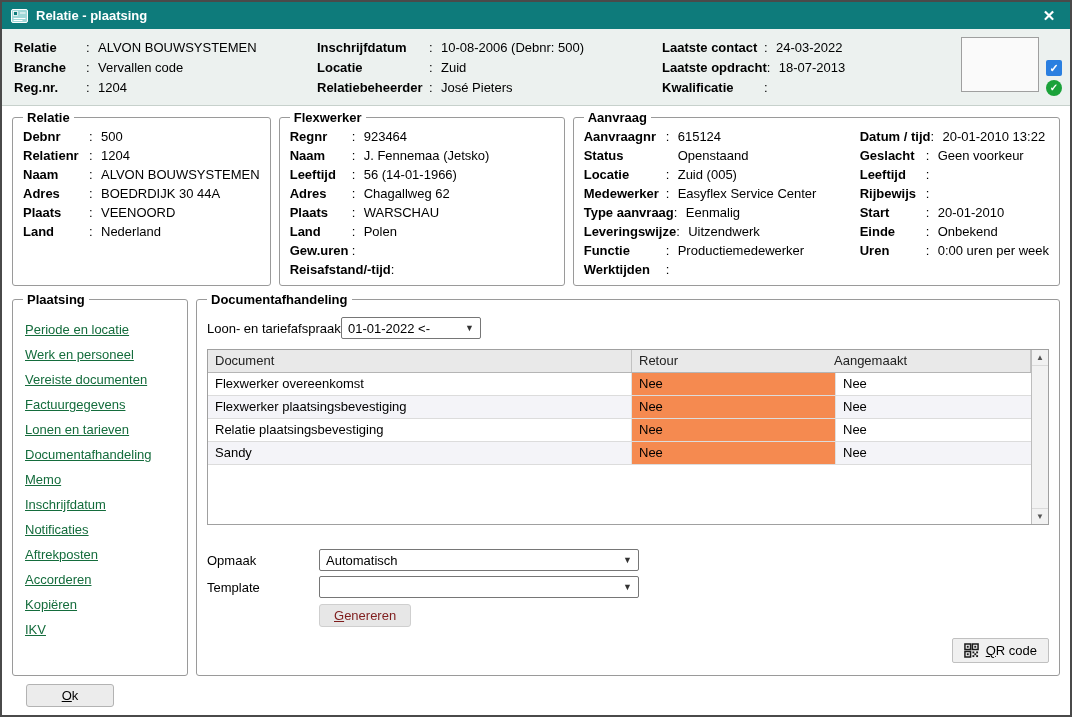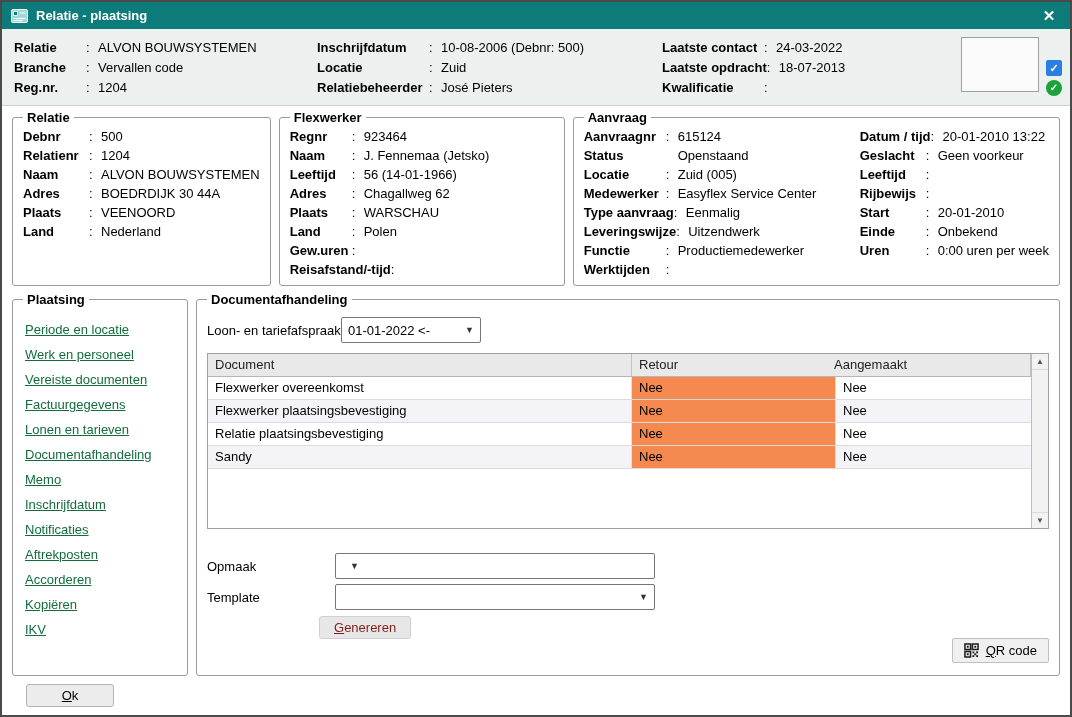--- a/index.html
+++ b/index.html
@@ -72,7 +72,7 @@
   .loon-label{width:134px;flex:none;}
   .combo{
     height:22px;background:#fff;border:1px solid #767676;border-radius:2px;
-    display:flex;align-items:center;padding:12px 6px;cursor:pointer;position:relative;
+    display:flex;align-items:center;padding:0 6px;cursor:pointer;position:relative;
   }
   .combo .cv{flex:1;white-space:nowrap;overflow:hidden;}
   .combo .chev{flex:none;font-size:9px;color:#333;margin-left:8px;}

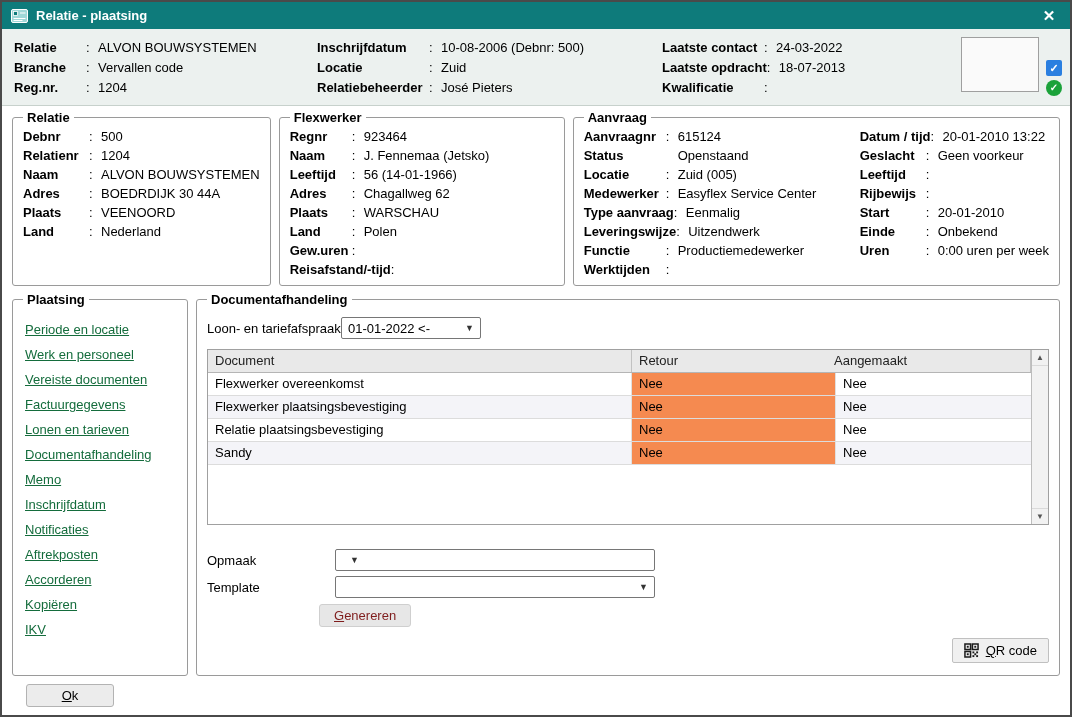--- a/index.html
+++ b/index.html
@@ -96,7 +96,7 @@
   .sarrow.up{top:0;border-bottom:1px solid #dadada;}
   .sarrow.down{bottom:0;border-top:1px solid #dadada;}
   
-  .selrow{display:flex;align-items:center;margin-top:5px;gap:16px;}
+  .selrow{display:flex;align-items:center;margin-top:5px;}
   .selrow:first-of-type{margin-top:24px;}
   .sel-label{width:112px;flex:none;}
   .opmaakblock{margin-top:22px;}

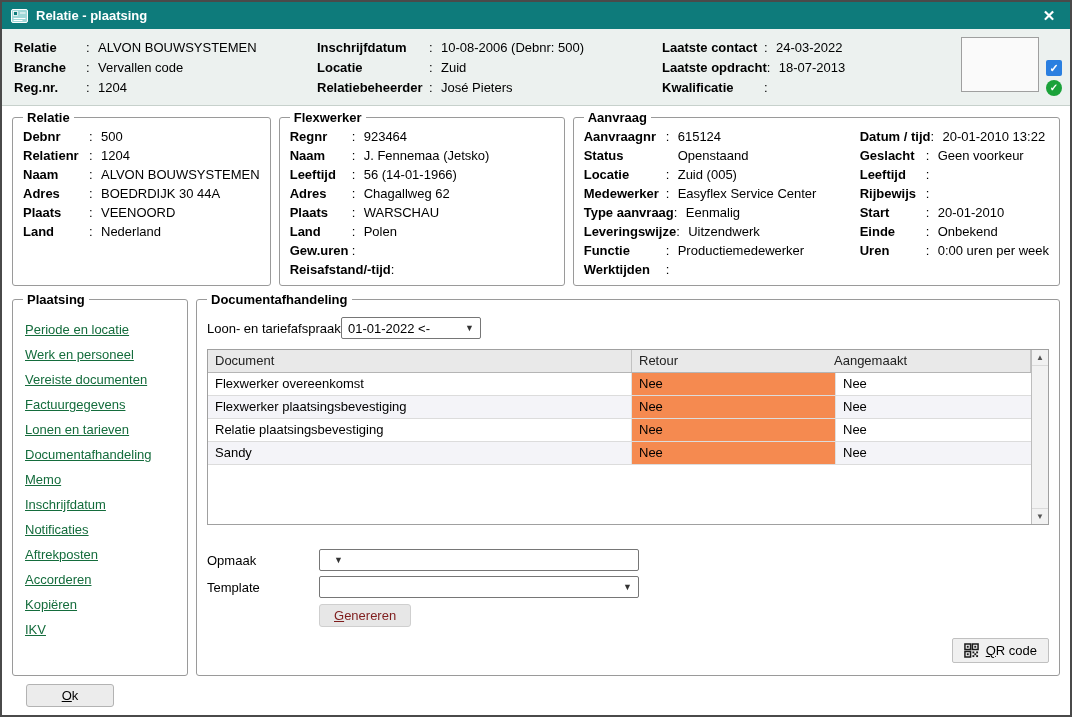--- a/index.html
+++ b/index.html
@@ -431,6 +431,7 @@
           <div class="selrow">
             <span class="sel-label">Opmaak</span>
             <div class="combo combo-wide">
+              <span class="cv">Automatisch</span>
               <span class="chev">▼</span>
             </div>
           </div>

